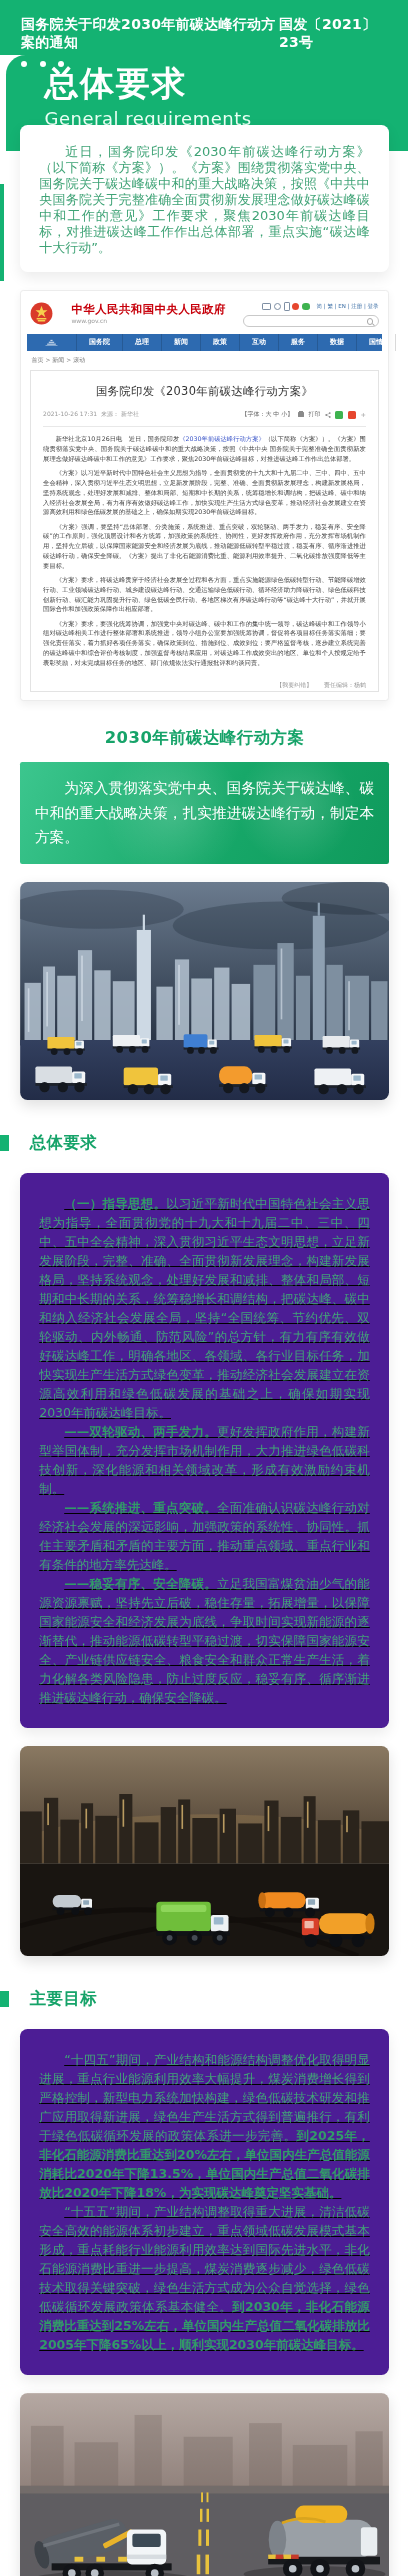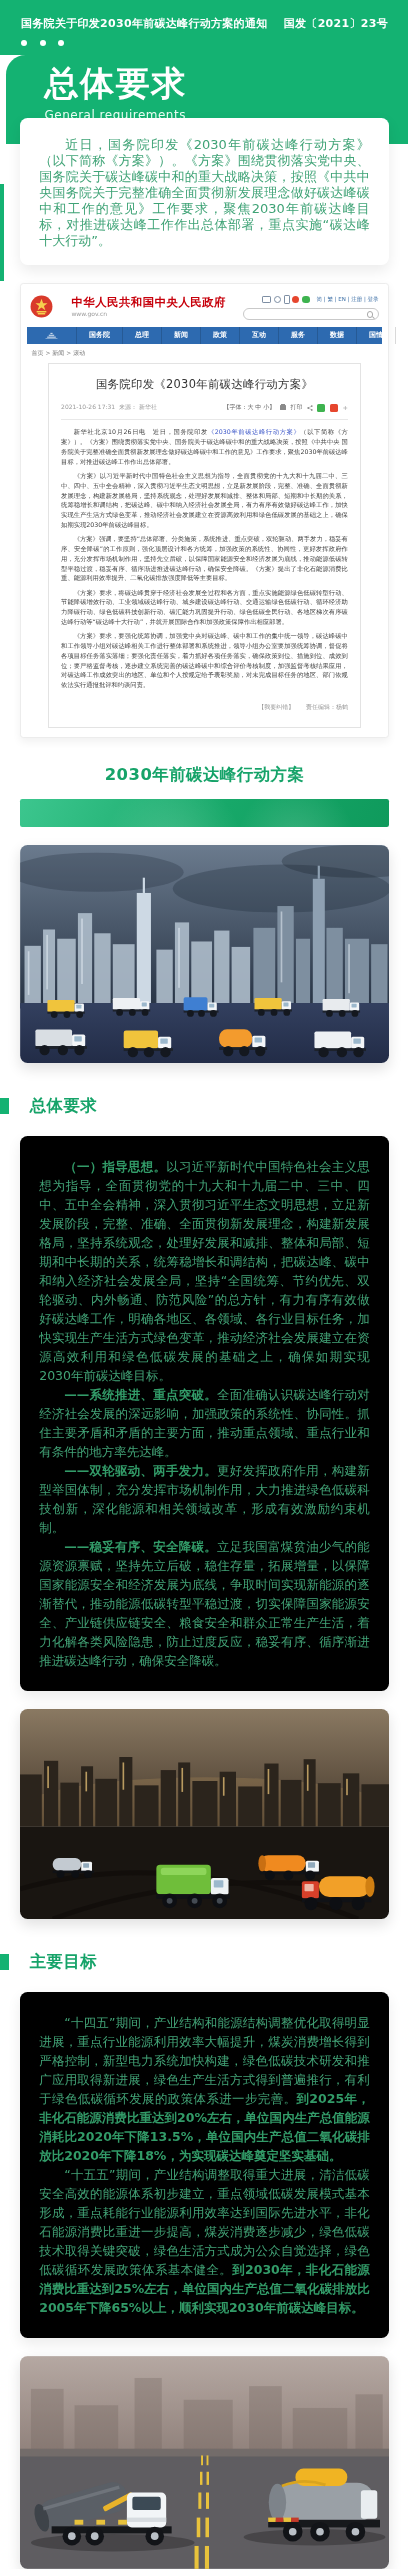--- a/index.html
+++ b/index.html
@@ -6,7 +6,7 @@
   body{width:409px;margin:0 auto;font-family:"DejaVu Sans","Liberation Sans",sans-serif;position:relative;}
   
   .hero-top{background:#14b272;height:55px;box-sizing:border-box;padding:16.4px 21px 0;}
-  .hero-row{display:flex;justify-content:space-between;align-items:baseline;color:#fff;font-size:11px;font-weight:700;letter-spacing:0.3px;}
+  .hero-row{display:flex;justify-content:space-between;align-items:baseline;color:#fff;font-size:14px;font-weight:700;letter-spacing:0.3px;}
   .dots{display:flex;gap:12.5px;margin-top:8.7px;}
   .dots i{width:6px;height:6px;border-radius:50%;background:#fff;display:block;}
   .banner{margin-left:5.5px;background:#14b272;border-top-left-radius:19.6px;padding:7.6px 0 22px 39px;}

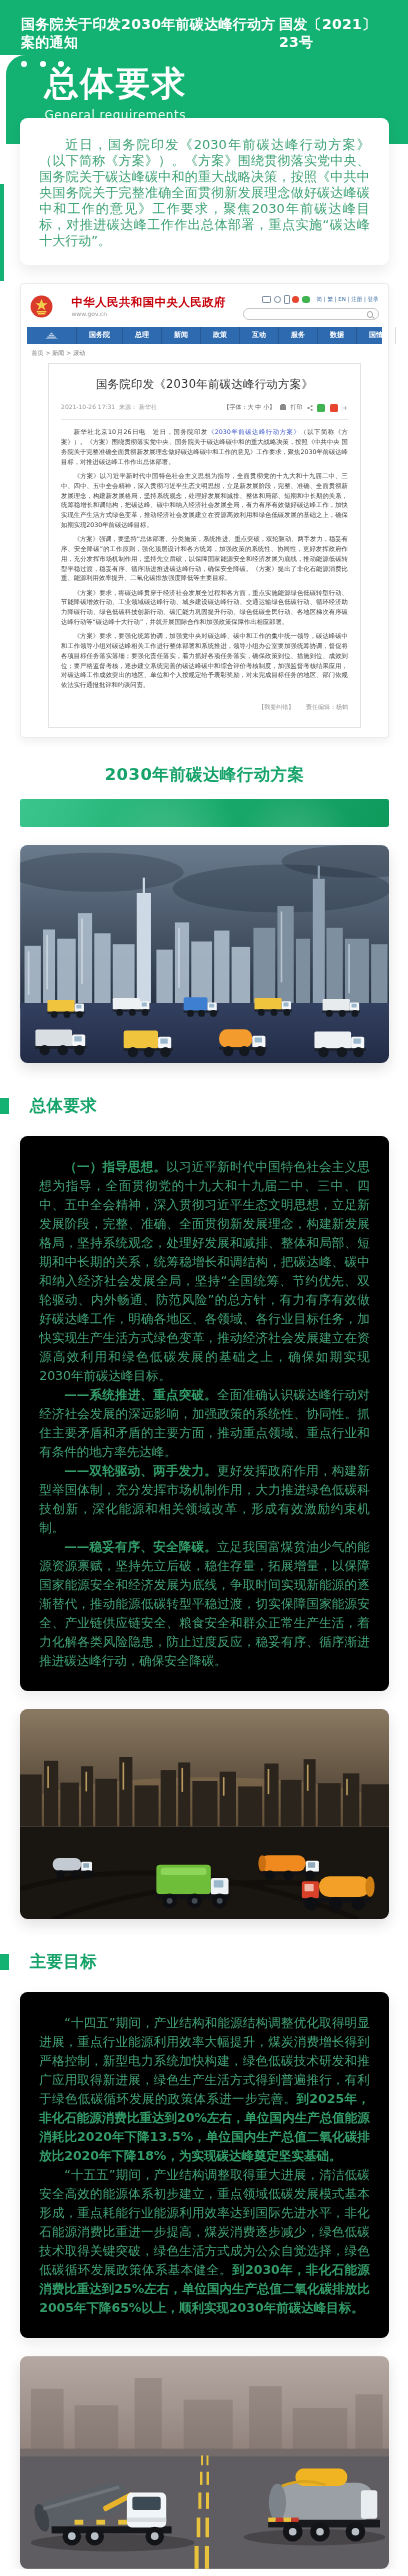--- a/index.html
+++ b/index.html
@@ -11,7 +11,7 @@
   .dots i{width:6px;height:6px;border-radius:50%;background:#fff;display:block;}
   .banner{margin-left:5.5px;background:#14b272;border-top-left-radius:19.6px;padding:7.6px 0 22px 39px;}
   .banner h1{margin:0;color:#fff;font-size:34px;font-weight:800;letter-spacing:1.6px;line-height:1.2;}
-  .banner .sub{color:#eafff4;font-size:12px;margin-top:4.4px;letter-spacing:0.5px;}
+  .banner .sub{color:#eafff4;font-size:18px;margin-top:4.4px;letter-spacing:0.5px;}
   .left-accent{position:absolute;left:0;top:184px;width:3.8px;height:97px;background:#14b272;}
   
   .intro-card{margin:-26px 19.6px 0;background:#fff;border-radius:7.6px;padding:19.6px 19.6px 15.3px;box-shadow:0 5.5px 14px rgba(0,0,0,.08);position:relative;}

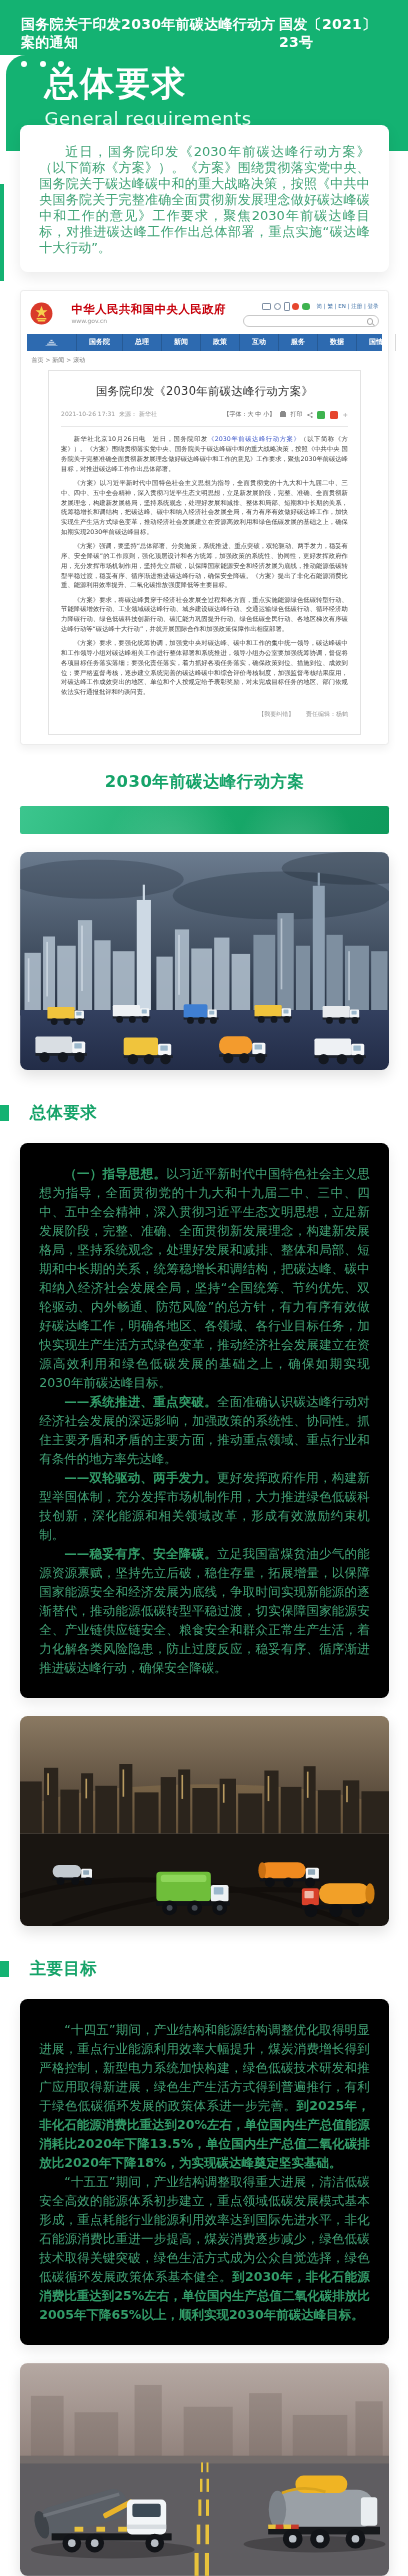--- a/index.html
+++ b/index.html
@@ -38,7 +38,7 @@
   .gov-nav .nitem{flex:1;display:flex;align-items:center;justify-content:center;border-right:0.5px solid rgba(0,0,0,.15);white-space:nowrap;padding:0 12px;cursor:pointer;}
   .gov-nav .nhome{flex:0 0 25px;}
   .crumbs{font-size:6px;color:#777;padding:5.5px 4.4px 4.9px;}
-  .article{border:0.5px solid #e3e3e3;margin:0 21px;padding:13px 12px 15px;}
+  .article{border:0.5px solid #e3e3e3;margin:0 3px;padding:13px 12px 1px;}
   .art-title{text-align:center;color:#333;font-size:11.4px;font-weight:500;letter-spacing:0.3px;}
   .art-meta{display:flex;justify-content:space-between;align-items:center;margin-top:11px;font-size:6px;color:#999;}
   .art-meta .right{display:flex;align-items:center;gap:4.4px;color:#666;}

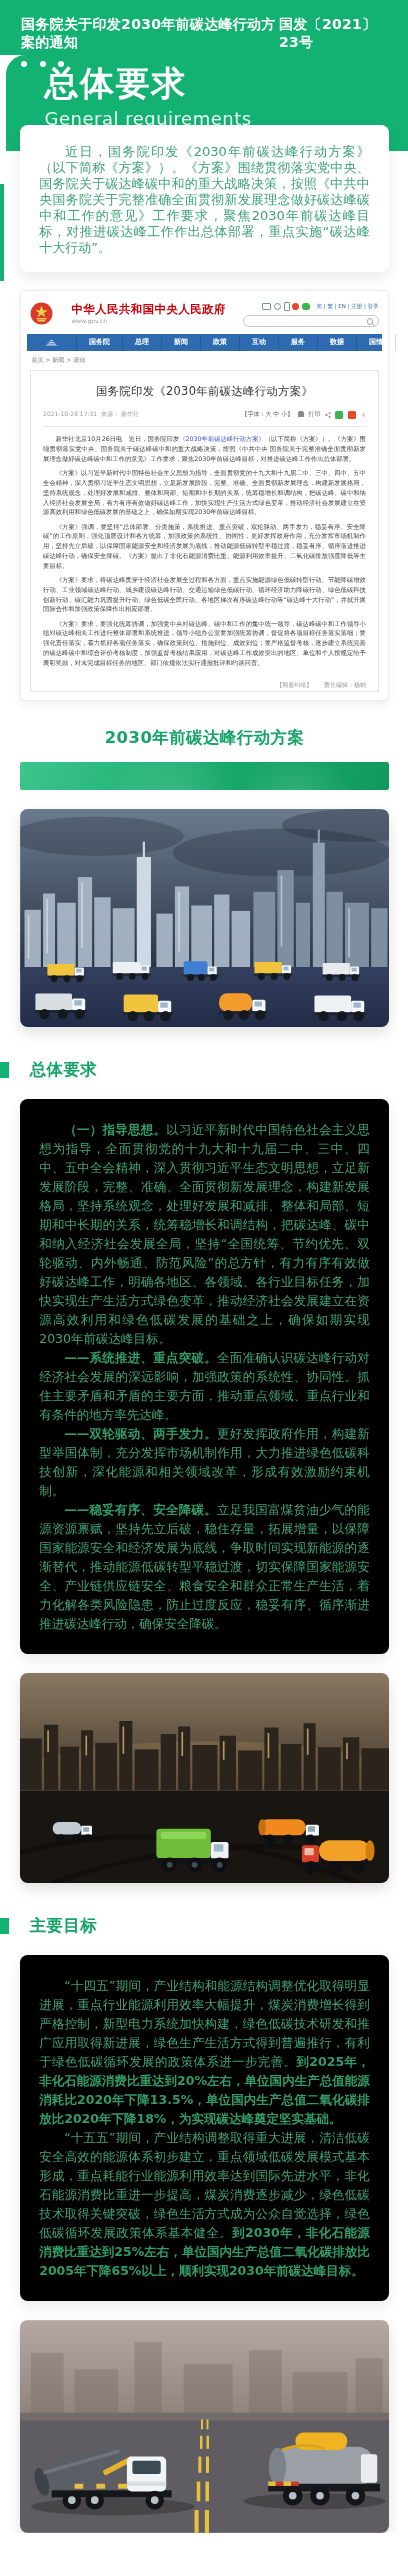--- a/index.html
+++ b/index.html
@@ -194,6 +194,7 @@
 <div class="lead-box">
   <div class="glow" style="left:82px;top:-22px;width:142px;height:142px;"></div>
   <div class="glow" style="right:33px;top:-16.4px;width:120px;height:120px;"></div>
+  <p>为深入贯彻落实党中央、国务院关于碳达峰、碳中和的重大战略决策，扎实推进碳达峰行动，制定本方案。</p>
 </div>
 
 <div class="photo-card">

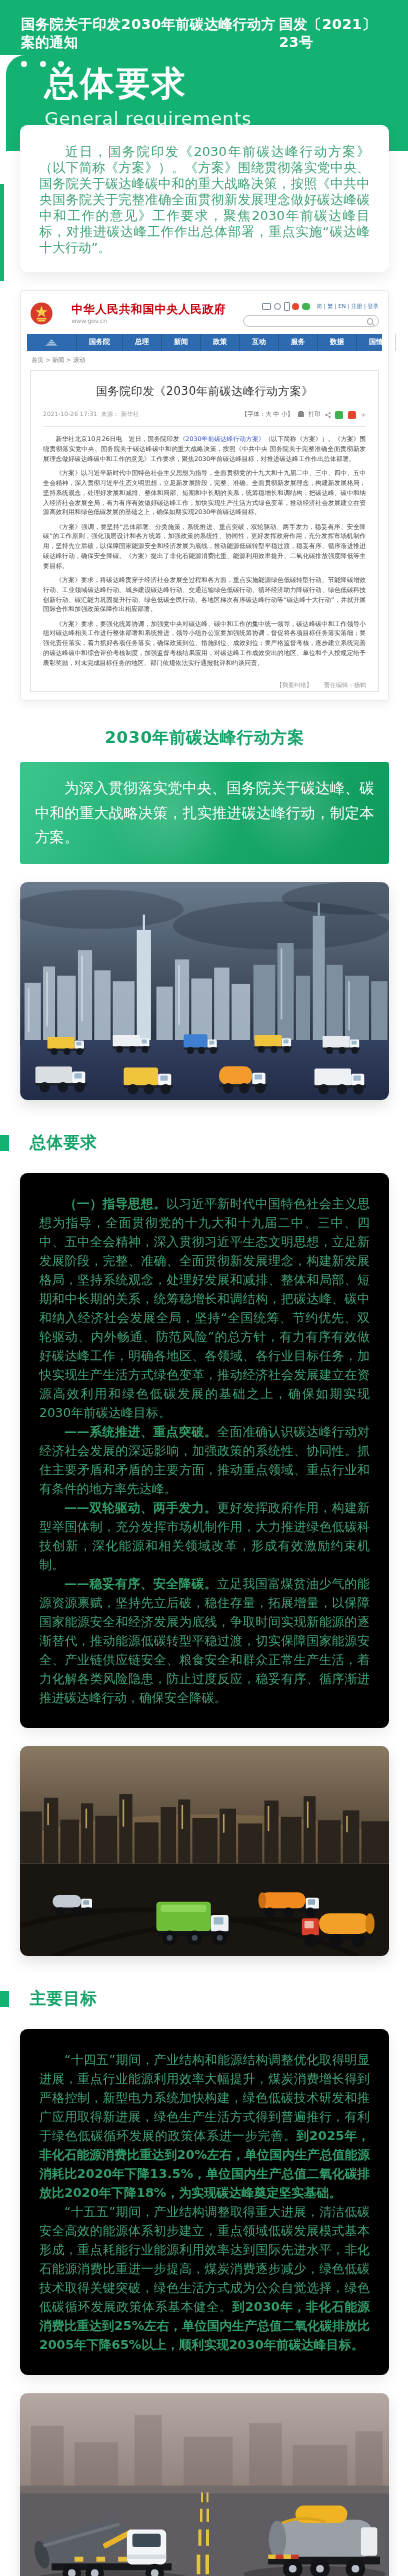--- a/index.html
+++ b/index.html
@@ -66,7 +66,7 @@
   .sec-head{display:flex;align-items:center;margin-top:32px;}
   .sec-sq{width:8.7px;height:16.4px;background:#14b272;}
   .sec-title{margin-left:21px;color:#16a369;font-size:16.4px;font-weight:800;letter-spacing:0.5px;}
-  .text-card{margin:18.5px 19.6px 0;background:#000000;border-radius:7.6px;padding:21px 19.6px;box-shadow:0 5.5px 14px rgba(0,0,0,.08);text-decoration:underline;}
+  .text-card{margin:18.5px 19.6px 0;background:#4c1d95;border-radius:7.6px;padding:21px 19.6px;box-shadow:0 5.5px 14px rgba(0,0,0,.08);text-decoration:underline;}
   .text-card p{margin:0;color:#42a477;font-size:12.5px;line-height:19px;text-align:justify;text-indent:2em;}
   .text-card p b{font-weight:800;color:#329b68;}
 </style>

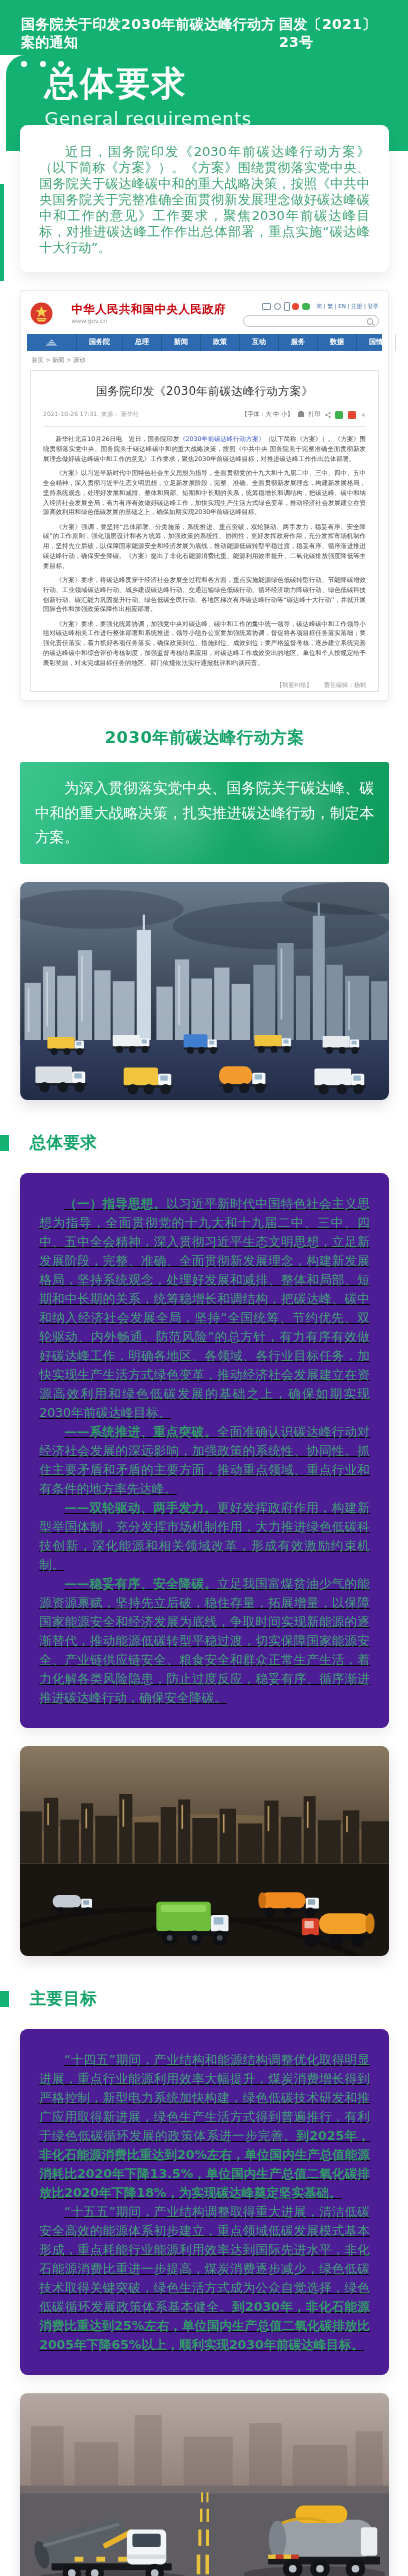--- a/index.html
+++ b/index.html
@@ -340,8 +340,8 @@
 <div class="text-card">
 
 <p><b>（一）指导思想。</b><span>以习近平新时代中国特色社会主义思想为指导，全面贯彻党的十九大和十九届二中、三中、四中、五中全会精神，深入贯彻习近平生态文明思想，立足新发展阶段，完整、准确、全面贯彻新发展理念，构建新发展格局，坚持系统观念，处理好发展和减排、整体和局部、短期和中长期的关系，统筹稳增长和调结构，把碳达峰、碳中和纳入经济社会发展全局，坚持“全国统筹、节约优先、双轮驱动、内外畅通、防范风险”的总方针，有力有序有效做好碳达峰工作，明确各地区、各领域、各行业目标任务，加快实现生产生活方式绿色变革，推动经济社会发展建立在资源高效利用和绿色低碳发展的基础之上，确保如期实现2030年前碳达峰目标。</span><b></b></p>
+    <p><b>——双轮驱动、两手发力。</b><span>更好发挥政府作用，构建新型举国体制，充分发挥市场机制作用，大力推进绿色低碳科技创新，深化能源和相关领域改革，形成有效激励约束机制。</span><b></b></p>
     <p><b>——系统推进、重点突破。</b><span>全面准确认识碳达峰行动对经济社会发展的深远影响，加强政策的系统性、协同性。抓住主要矛盾和矛盾的主要方面，推动重点领域、重点行业和有条件的地方率先达峰。</span><b></b></p>
-    <p><b>——双轮驱动、两手发力。</b><span>更好发挥政府作用，构建新型举国体制，充分发挥市场机制作用，大力推进绿色低碳科技创新，深化能源和相关领域改革，形成有效激励约束机制。</span><b></b></p>
     <p><b>——稳妥有序、安全降碳。</b><span>立足我国富煤贫油少气的能源资源禀赋，坚持先立后破，稳住存量，拓展增量，以保障国家能源安全和经济发展为底线，争取时间实现新能源的逐渐替代，推动能源低碳转型平稳过渡，切实保障国家能源安全、产业链供应链安全、粮食安全和群众正常生产生活，着力化解各类风险隐患，防止过度反应，稳妥有序、循序渐进推进碳达峰行动，确保安全降碳。</span><b></b></p>
   </div>
 

